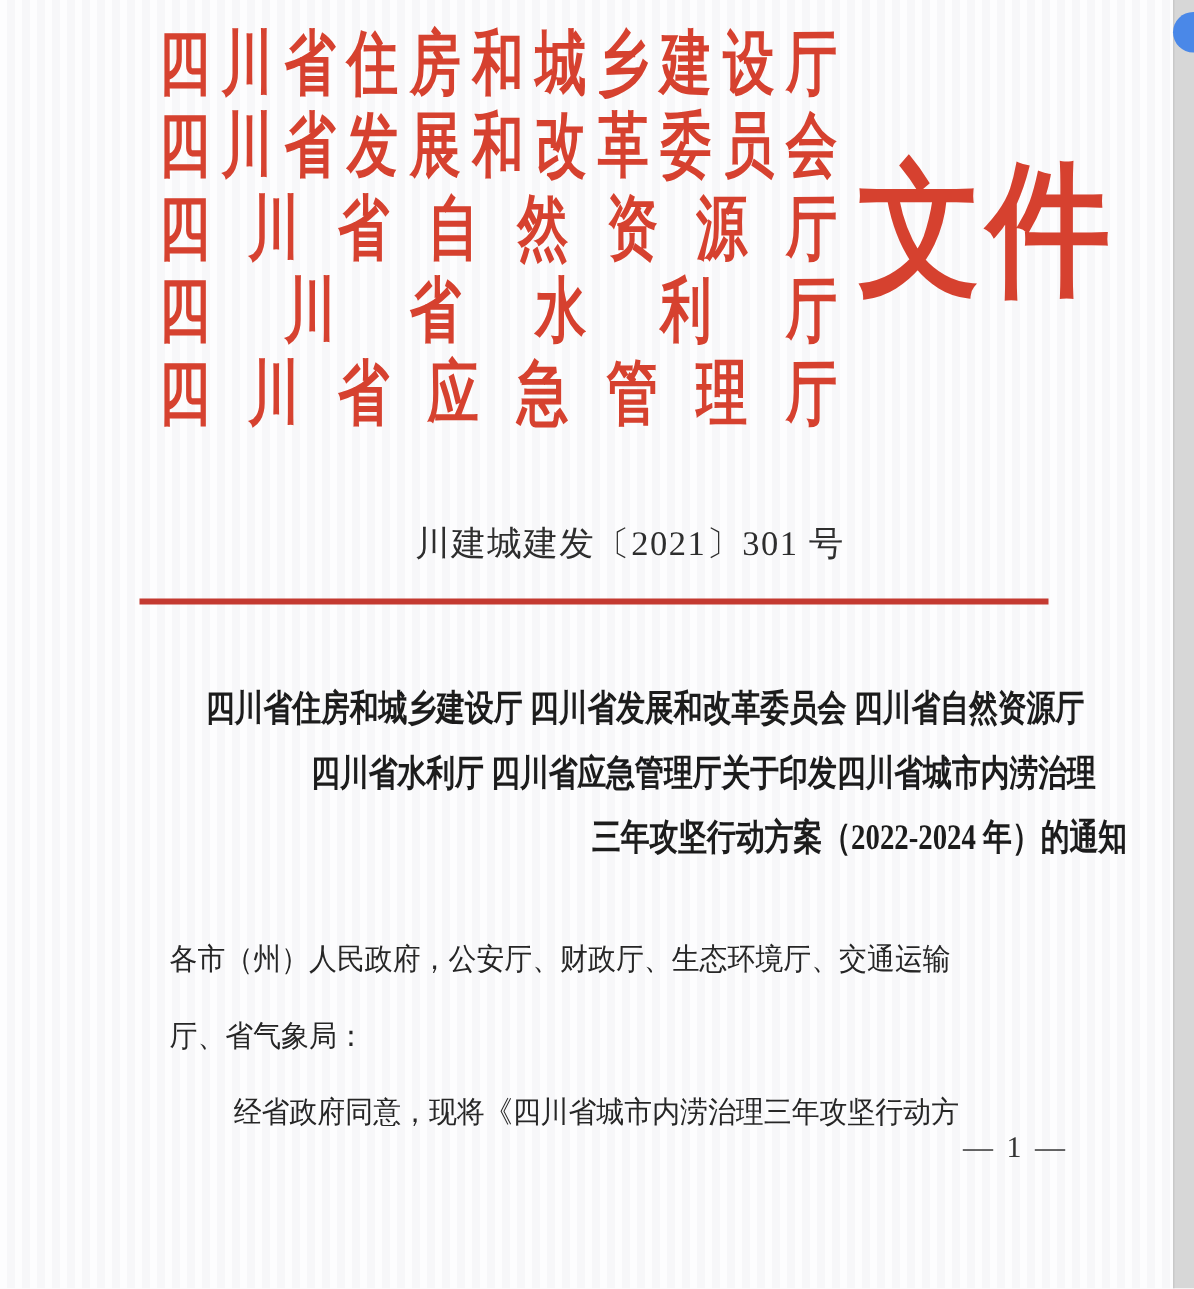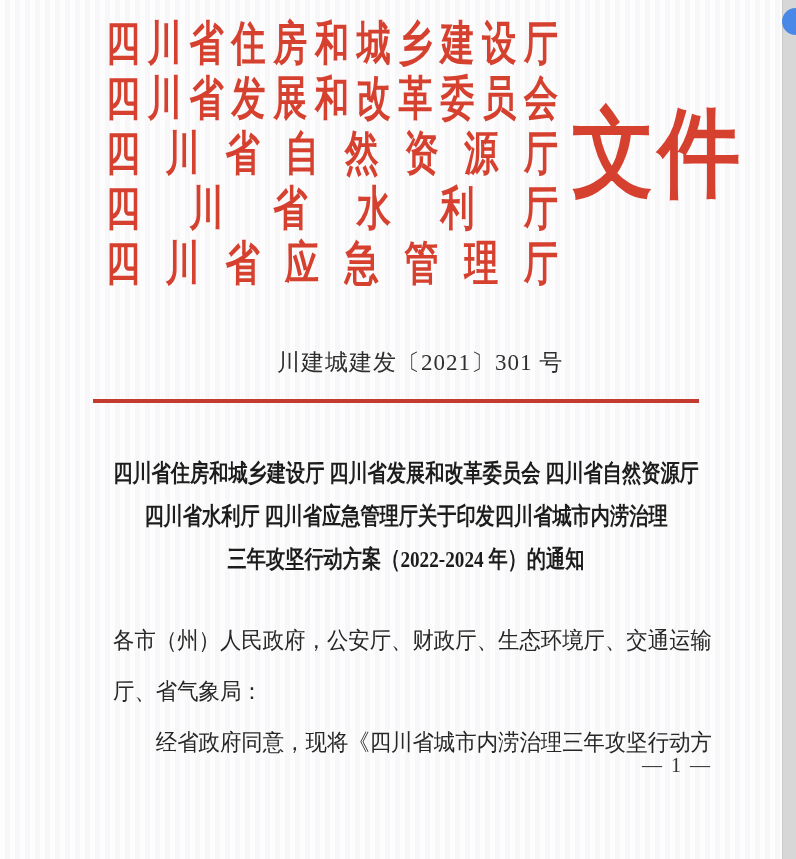--- a/index.html
+++ b/index.html
@@ -93,7 +93,7 @@
     width: 780px;
     display: flex;
     flex-direction: column;
-    align-items: center;
+    align-items: flex-end;
     font-weight: bold;
     color: #1c1c1c;
   }

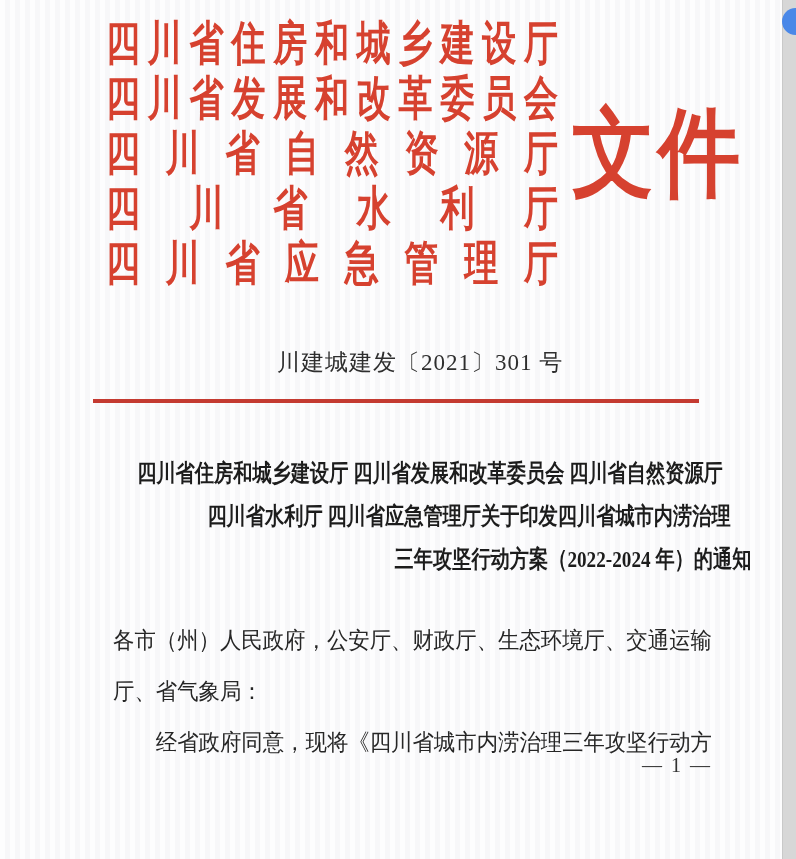--- a/index.html
+++ b/index.html
@@ -111,7 +111,7 @@
     top: 615px;
     left: 113px;
     width: 640px;
-    font-size: 23px;
+    font-size: 20px;
     color: #262626;
   }
   .body-line {

